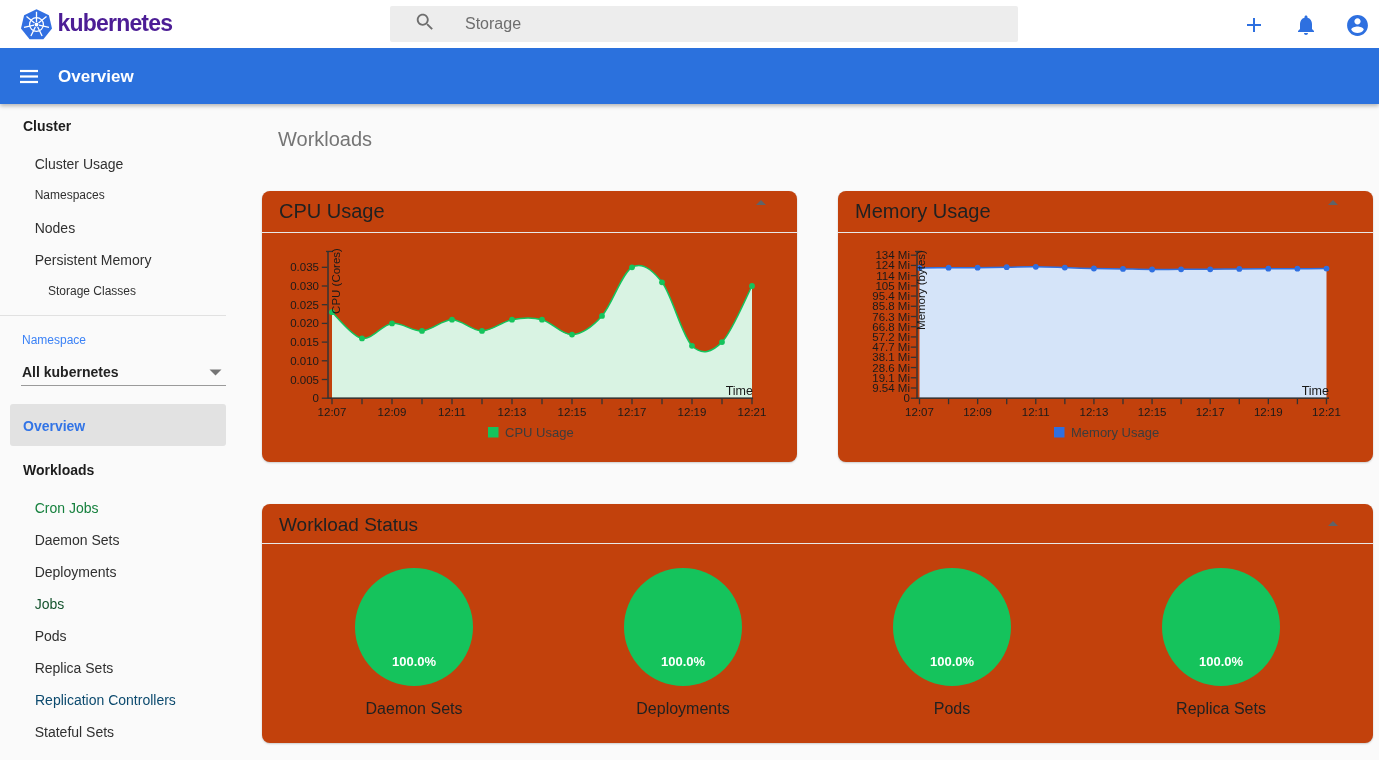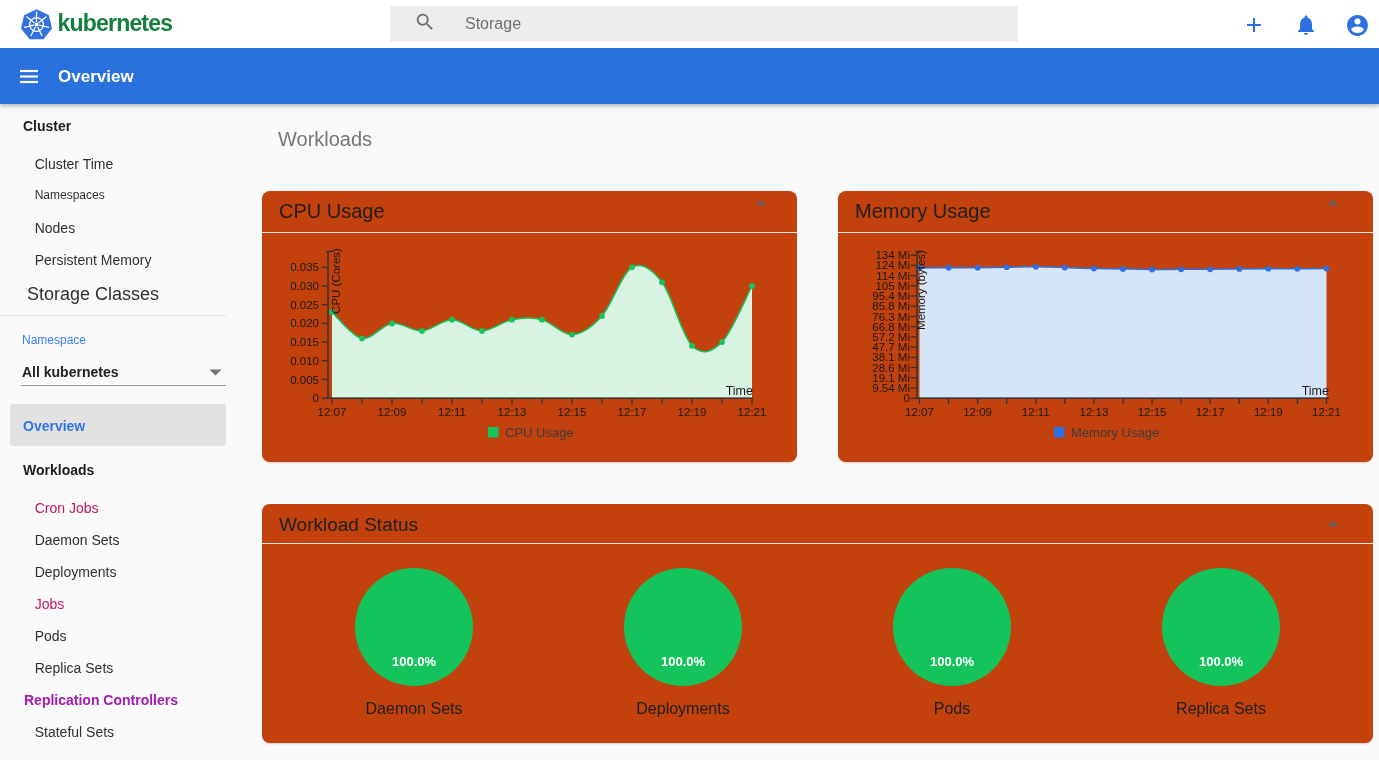--- a/index.html
+++ b/index.html
@@ -24,7 +24,7 @@
       <circle cx="16.5" cy="16.5" r="1.9" fill="#fff" stroke="none"></circle>
     </g>
   </svg>
-  <div style="position:absolute;left:57.5px;top:10px;font-size:23px;font-weight:bold;color:#15803d;letter-spacing:-0.8px">kubernetes</div>
+  <div style="position:absolute;left:57.5px;top:10px;font-size:23px;font-weight:bold;color:#4c1d95;letter-spacing:-0.8px">kubernetes</div>
   <div style="position:absolute;left:390px;top:6px;width:628px;height:36px;background:#ededed;border-radius:2px"></div>
   <svg style="position:absolute;left:415px;top:12px" width="24" height="24" viewBox="0 0 24 24">
     <path d="M15.5 14h-.79l-.28-.27C15.41 12.59 16 11.11 16 9.5 16 5.91 13.09 3 9.5 3S3 5.91 3 9.5 5.91 16 9.5 16c1.61 0 3.09-.59 4.23-1.57l.27.28v.79l5 4.99L20.49 19l-4.99-5zm-6 0C7.01 14 5 11.99 5 9.5S7.01 5 9.5 5 14 7.01 14 9.5 11.99 14 9.5 14z" fill="#6e6e6e" transform="translate(-1,-1) scale(0.92)"></path>

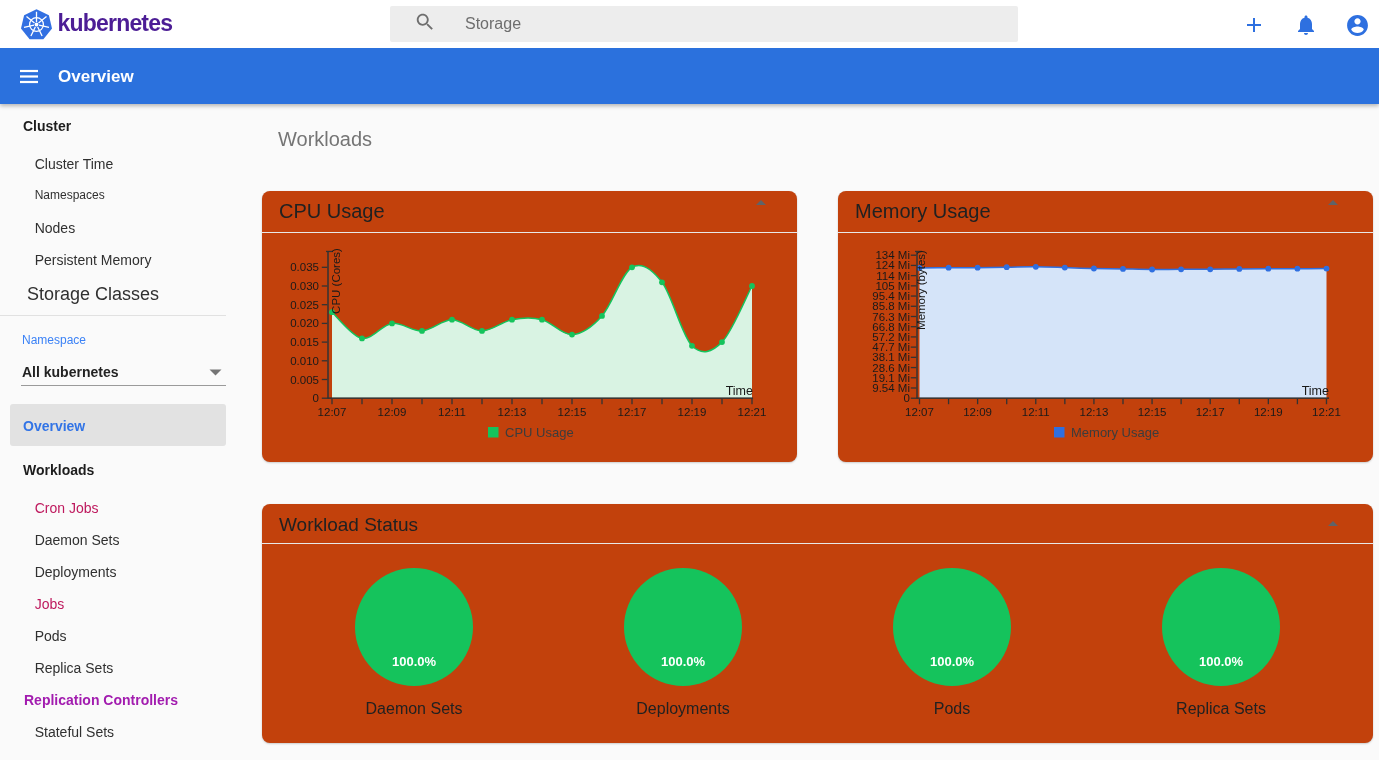--- a/index.html
+++ b/index.html
@@ -52,7 +52,7 @@
 
 <div style="position:absolute;left:0;top:0;width:226px;height:669px">
 <div style="position:absolute;left:23px;top:118px;font-size:14px;font-weight:bold;color:#1d1d1d">Cluster</div>
-<div style="position:absolute;left:34.7px;top:156px;font-size:14px;font-weight:normal;color:#303030">Cluster Time</div>
+<div style="position:absolute;left:34.7px;top:156px;font-size:14px;font-weight:normal;color:#303030">Cluster Usage</div>
 <div style="position:absolute;left:34.7px;top:188px;font-size:12px;font-weight:normal;color:#303030">Namespaces</div>
 <div style="position:absolute;left:34.7px;top:220px;font-size:14px;font-weight:normal;color:#303030">Nodes</div>
 <div style="position:absolute;left:34.7px;top:252px;font-size:14px;font-weight:normal;color:#303030">Persistent Memory</div>

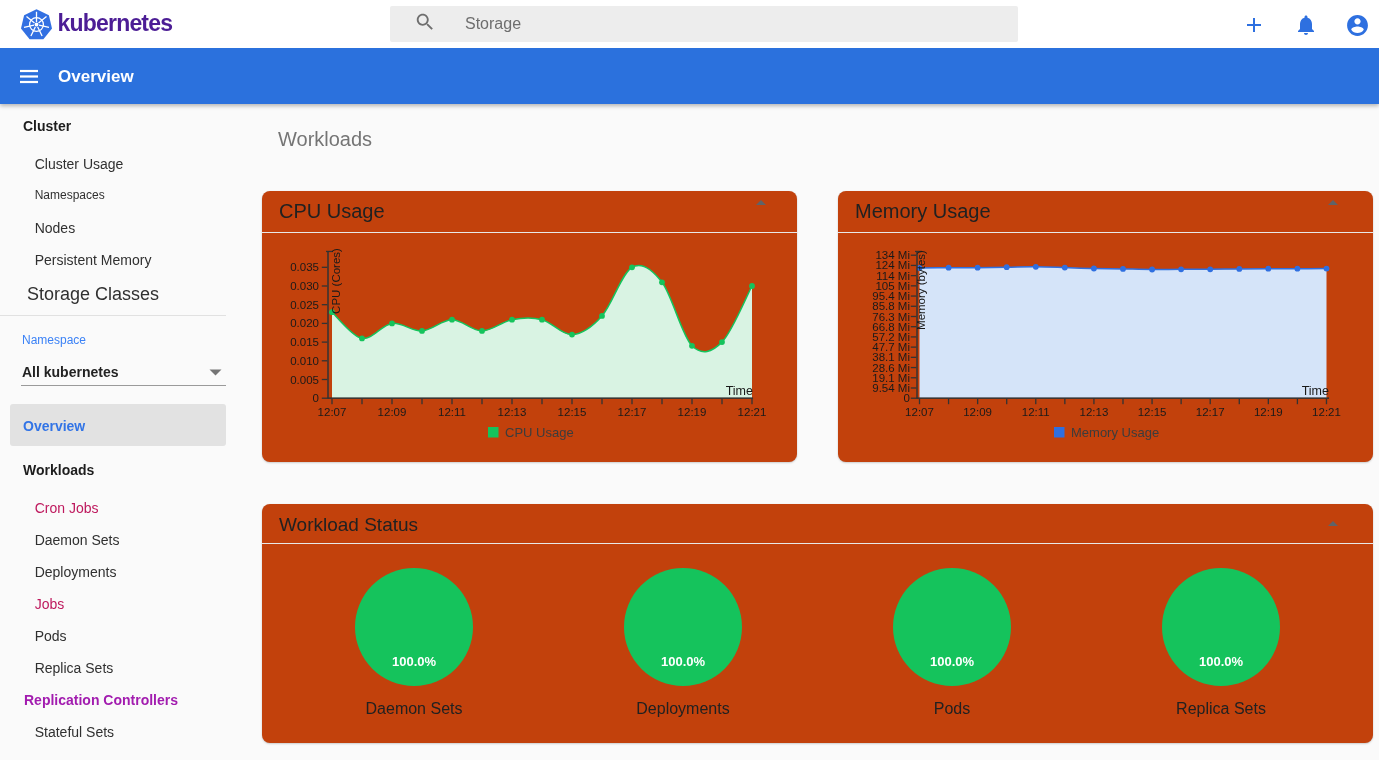--- a/index.html
+++ b/index.html
@@ -56,7 +56,7 @@
 <div style="position:absolute;left:34.7px;top:188px;font-size:12px;font-weight:normal;color:#303030">Namespaces</div>
 <div style="position:absolute;left:34.7px;top:220px;font-size:14px;font-weight:normal;color:#303030">Nodes</div>
 <div style="position:absolute;left:34.7px;top:252px;font-size:14px;font-weight:normal;color:#303030">Persistent Memory</div>
-<div style="position:absolute;left:27px;top:284px;font-size:18px;font-weight:normal;color:#303030">Storage Classes</div>
+<div style="position:absolute;left:48px;top:284px;font-size:12px;font-weight:normal;color:#303030">Storage Classes</div>
 <div style="position:absolute;left:0;top:315px;width:226px;height:1px;background:#e1e1e1"></div>
 <div style="position:absolute;left:22px;top:333px;font-size:12px;color:#3b82f6">Namespace</div>
 <div style="position:absolute;left:22px;top:364px;font-size:14px;font-weight:bold;color:#222">All kubernetes</div>

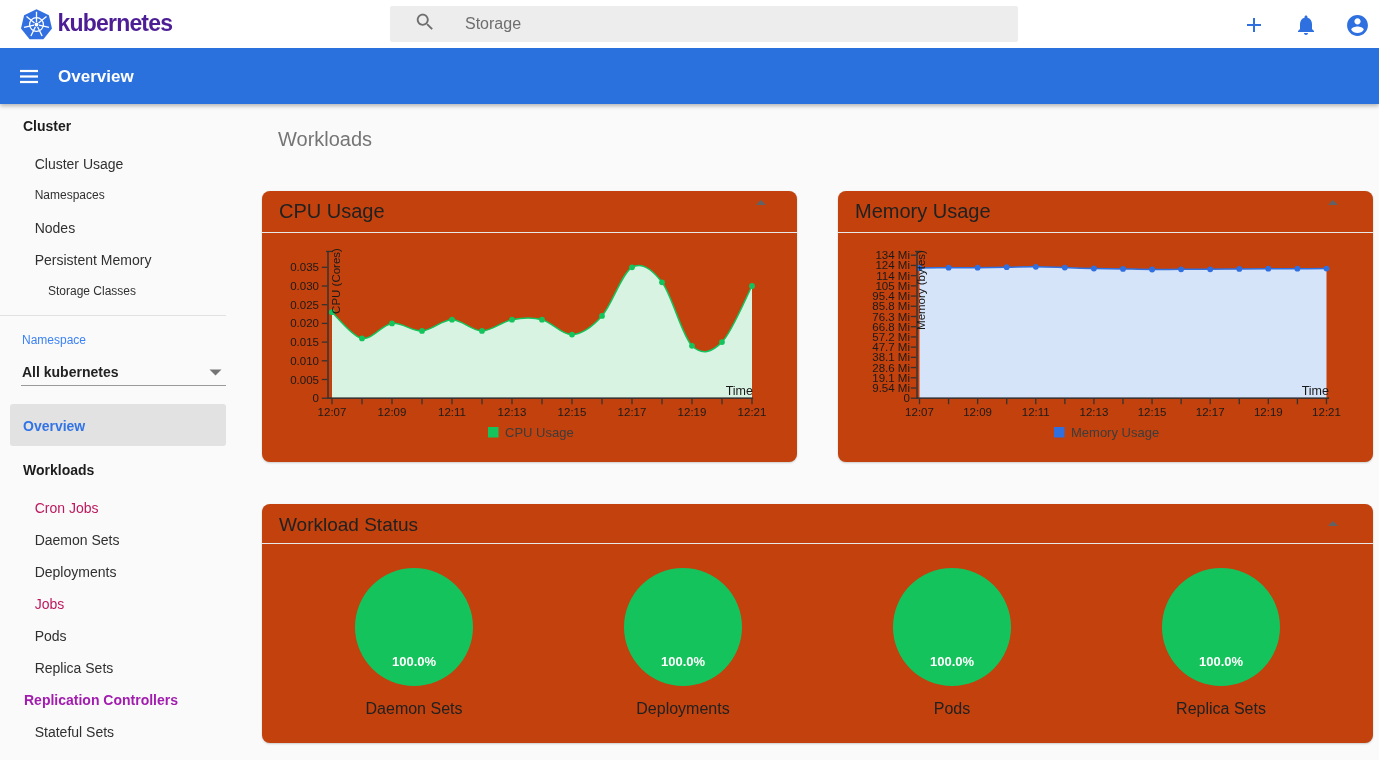--- a/index.html
+++ b/index.html
@@ -67,7 +67,7 @@
 <div style="position:absolute;left:10px;top:404px;width:216px;height:42px;background:#e2e2e2;border-radius:3px"></div>
 <div style="position:absolute;left:23px;top:418px;font-size:14px;font-weight:bold;color:#3274e6">Overview</div>
 <div style="position:absolute;left:23px;top:462px;font-size:14px;font-weight:bold;color:#1d1d1d">Workloads</div>
-<div style="position:absolute;left:34.7px;top:500px;font-size:14px;font-weight:normal;color:#be185d">Cron Jobs</div>
+<div style="position:absolute;left:34.7px;top:500px;font-size:14px;font-weight:normal;color:#15803d">Cron Jobs</div>
 <div style="position:absolute;left:34.7px;top:532px;font-size:14px;font-weight:normal;color:#303030">Daemon Sets</div>
 <div style="position:absolute;left:34.7px;top:564px;font-size:14px;font-weight:normal;color:#303030">Deployments</div>
 <div style="position:absolute;left:34.7px;top:596px;font-size:14px;font-weight:normal;color:#be185d">Jobs</div>

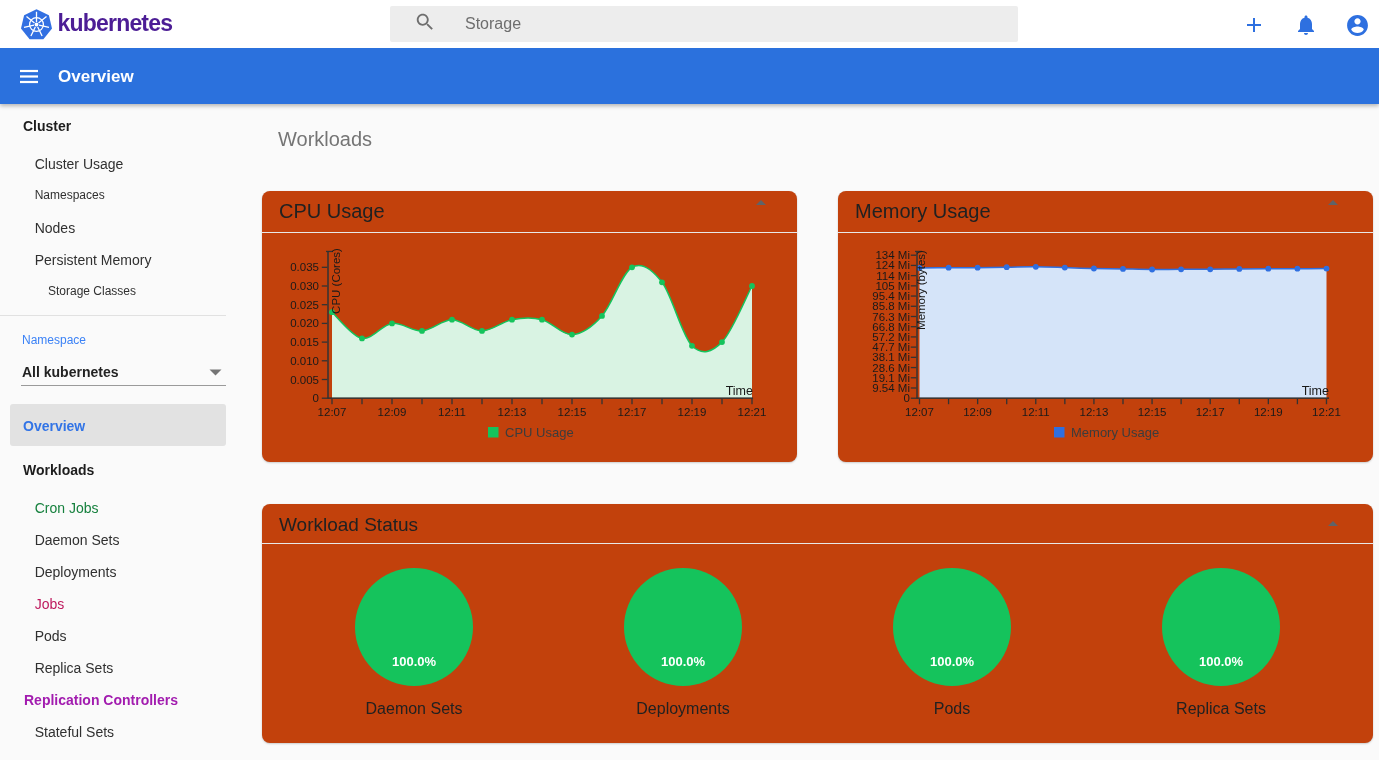--- a/index.html
+++ b/index.html
@@ -70,7 +70,7 @@
 <div style="position:absolute;left:34.7px;top:500px;font-size:14px;font-weight:normal;color:#15803d">Cron Jobs</div>
 <div style="position:absolute;left:34.7px;top:532px;font-size:14px;font-weight:normal;color:#303030">Daemon Sets</div>
 <div style="position:absolute;left:34.7px;top:564px;font-size:14px;font-weight:normal;color:#303030">Deployments</div>
-<div style="position:absolute;left:34.7px;top:596px;font-size:14px;font-weight:normal;color:#be185d">Jobs</div>
+<div style="position:absolute;left:34.7px;top:596px;font-size:14px;font-weight:normal;color:#14532d">Jobs</div>
 <div style="position:absolute;left:34.7px;top:628px;font-size:14px;font-weight:normal;color:#303030">Pods</div>
 <div style="position:absolute;left:34.7px;top:660px;font-size:14px;font-weight:normal;color:#303030">Replica Sets</div>
 <div style="position:absolute;left:24px;top:692px;font-size:14px;font-weight:bold;color:#a21caf">Replication Controllers</div>

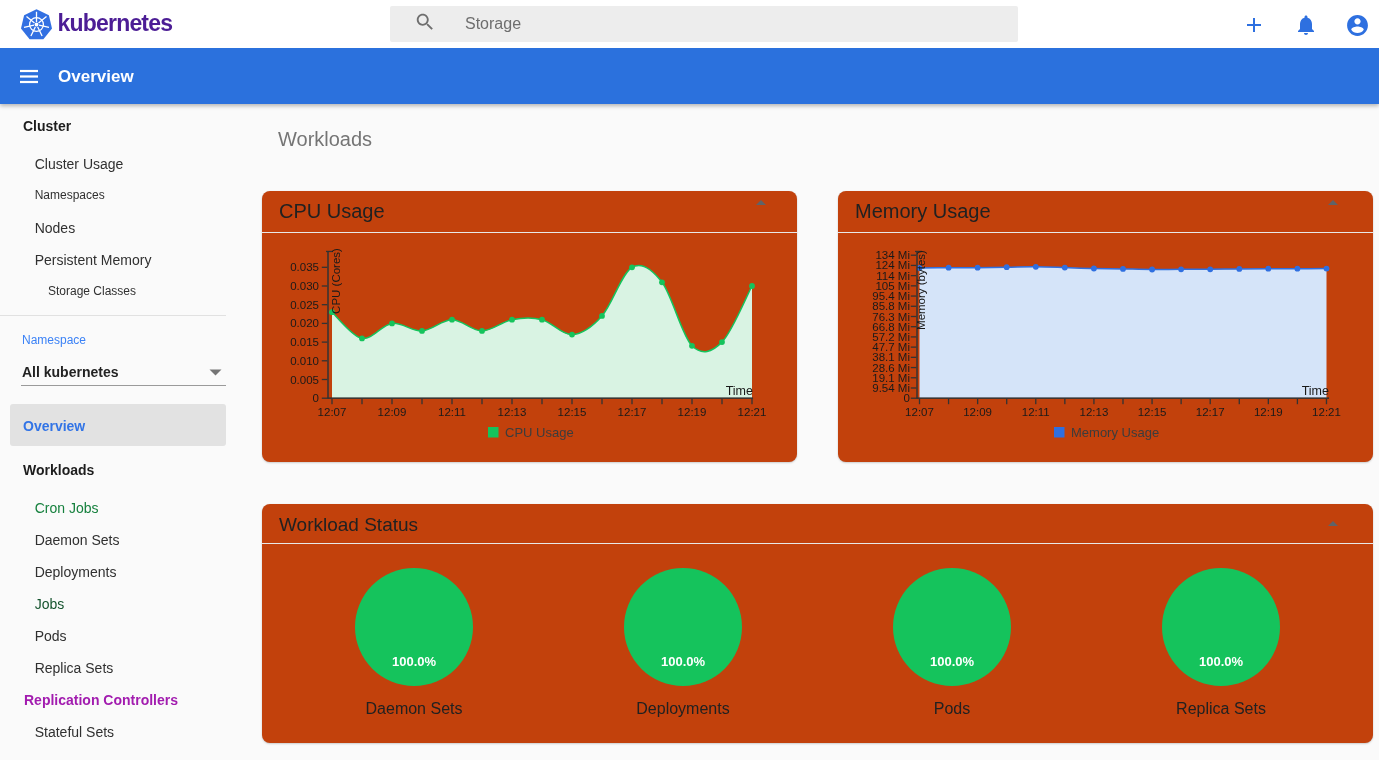--- a/index.html
+++ b/index.html
@@ -73,7 +73,7 @@
 <div style="position:absolute;left:34.7px;top:596px;font-size:14px;font-weight:normal;color:#14532d">Jobs</div>
 <div style="position:absolute;left:34.7px;top:628px;font-size:14px;font-weight:normal;color:#303030">Pods</div>
 <div style="position:absolute;left:34.7px;top:660px;font-size:14px;font-weight:normal;color:#303030">Replica Sets</div>
-<div style="position:absolute;left:24px;top:692px;font-size:14px;font-weight:bold;color:#a21caf">Replication Controllers</div>
+<div style="position:absolute;left:35px;top:692px;font-size:14px;font-weight:normal;color:#0c4a6e">Replication Controllers</div>
 <div style="position:absolute;left:34.7px;top:724px;font-size:14px;font-weight:normal;color:#303030">Stateful Sets</div>
 </div>
 

